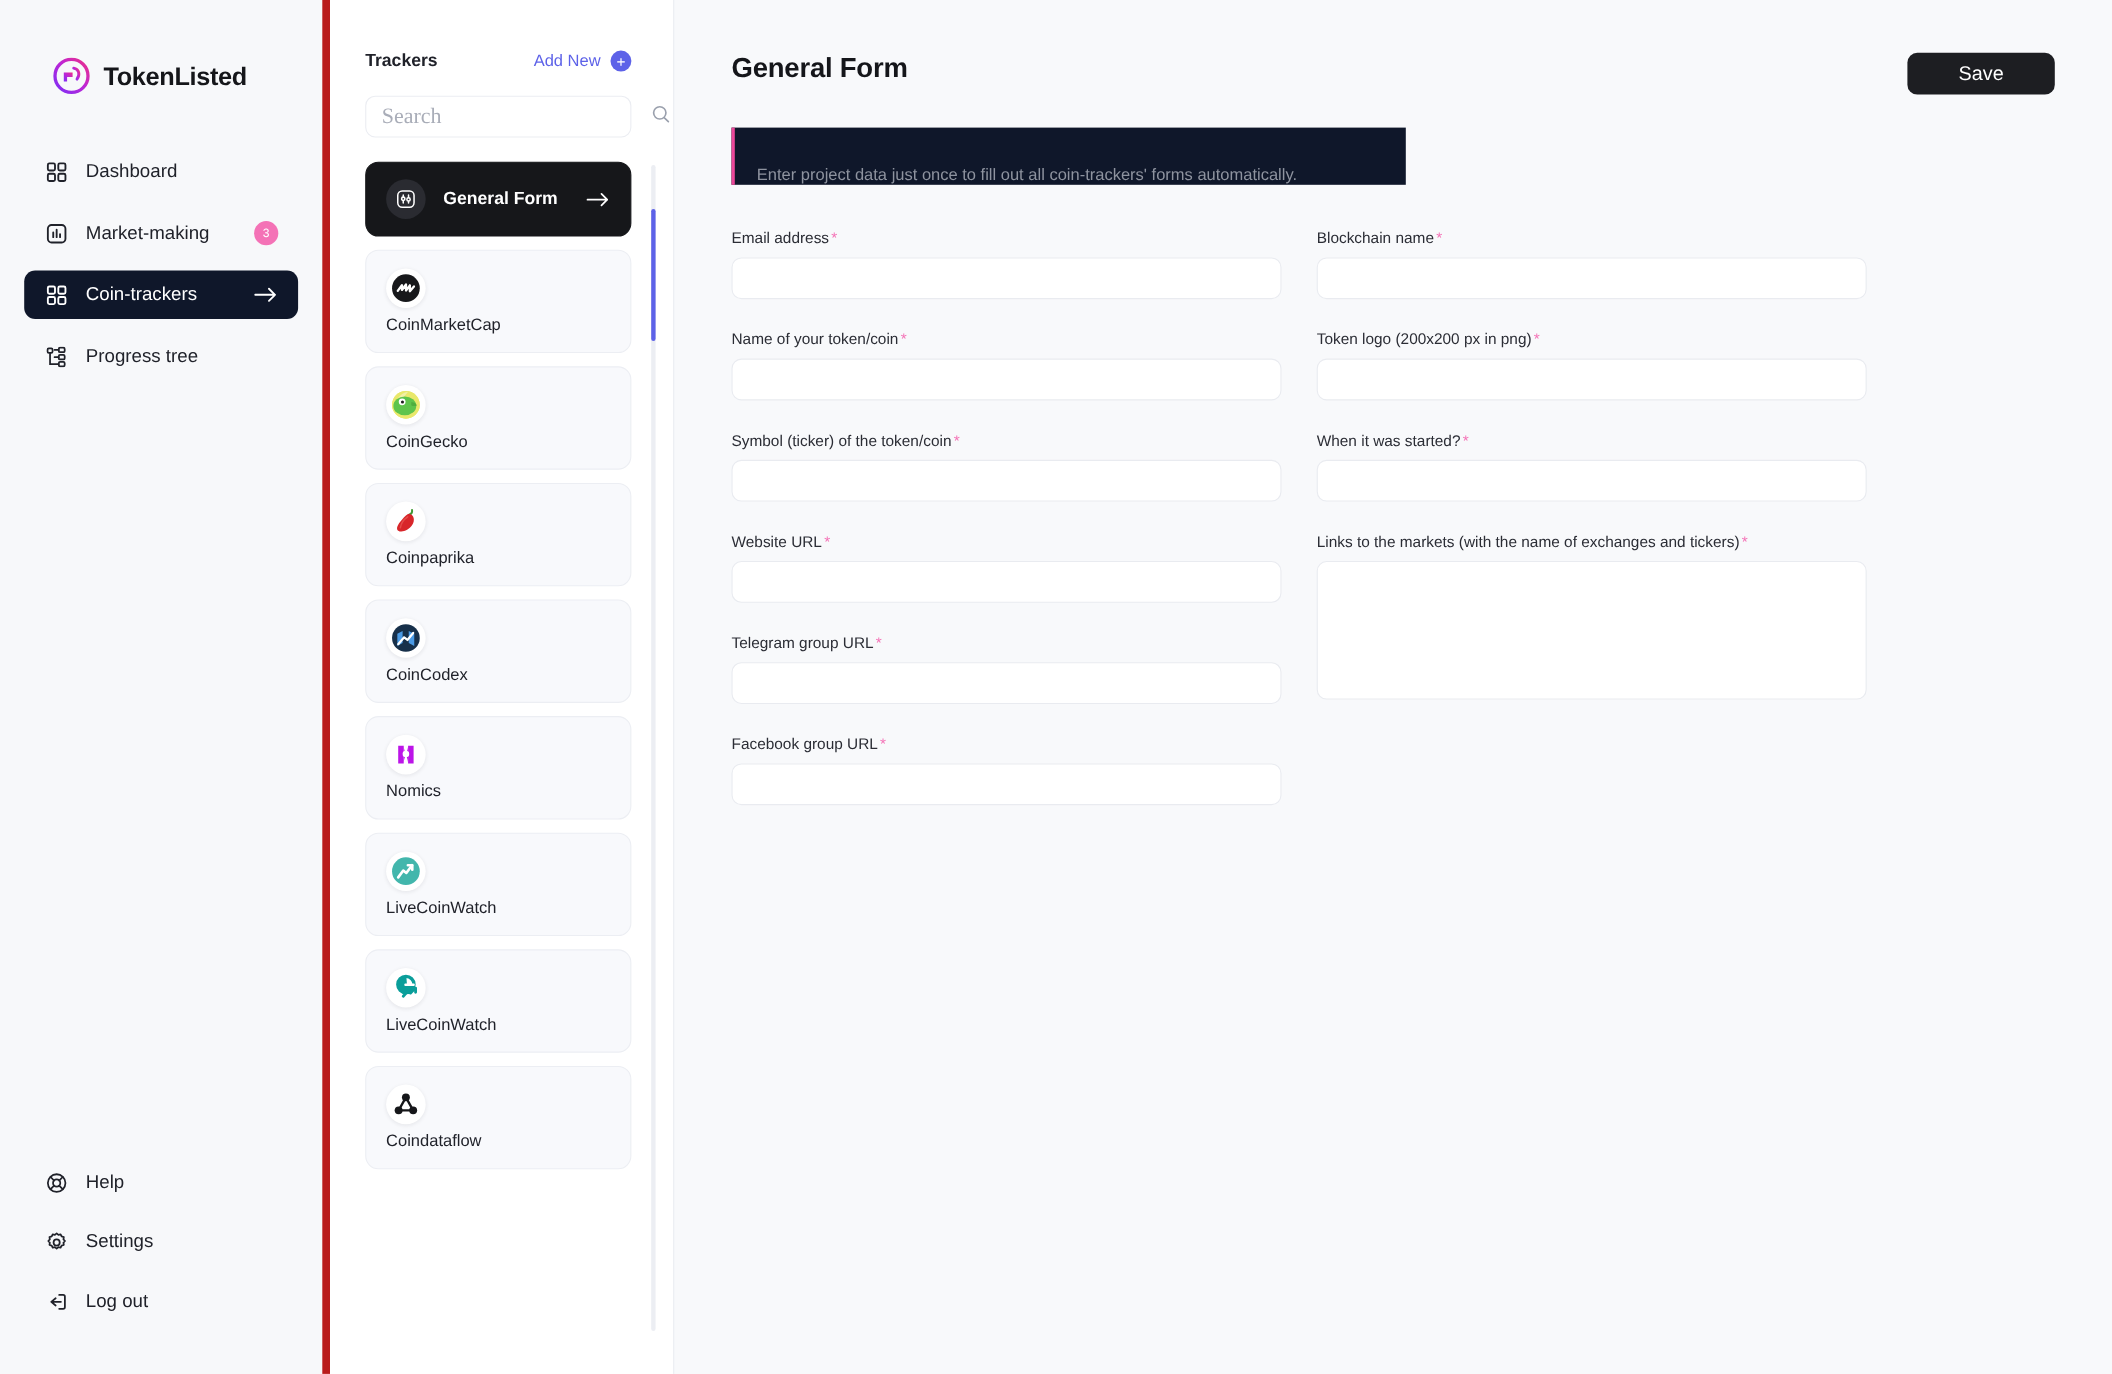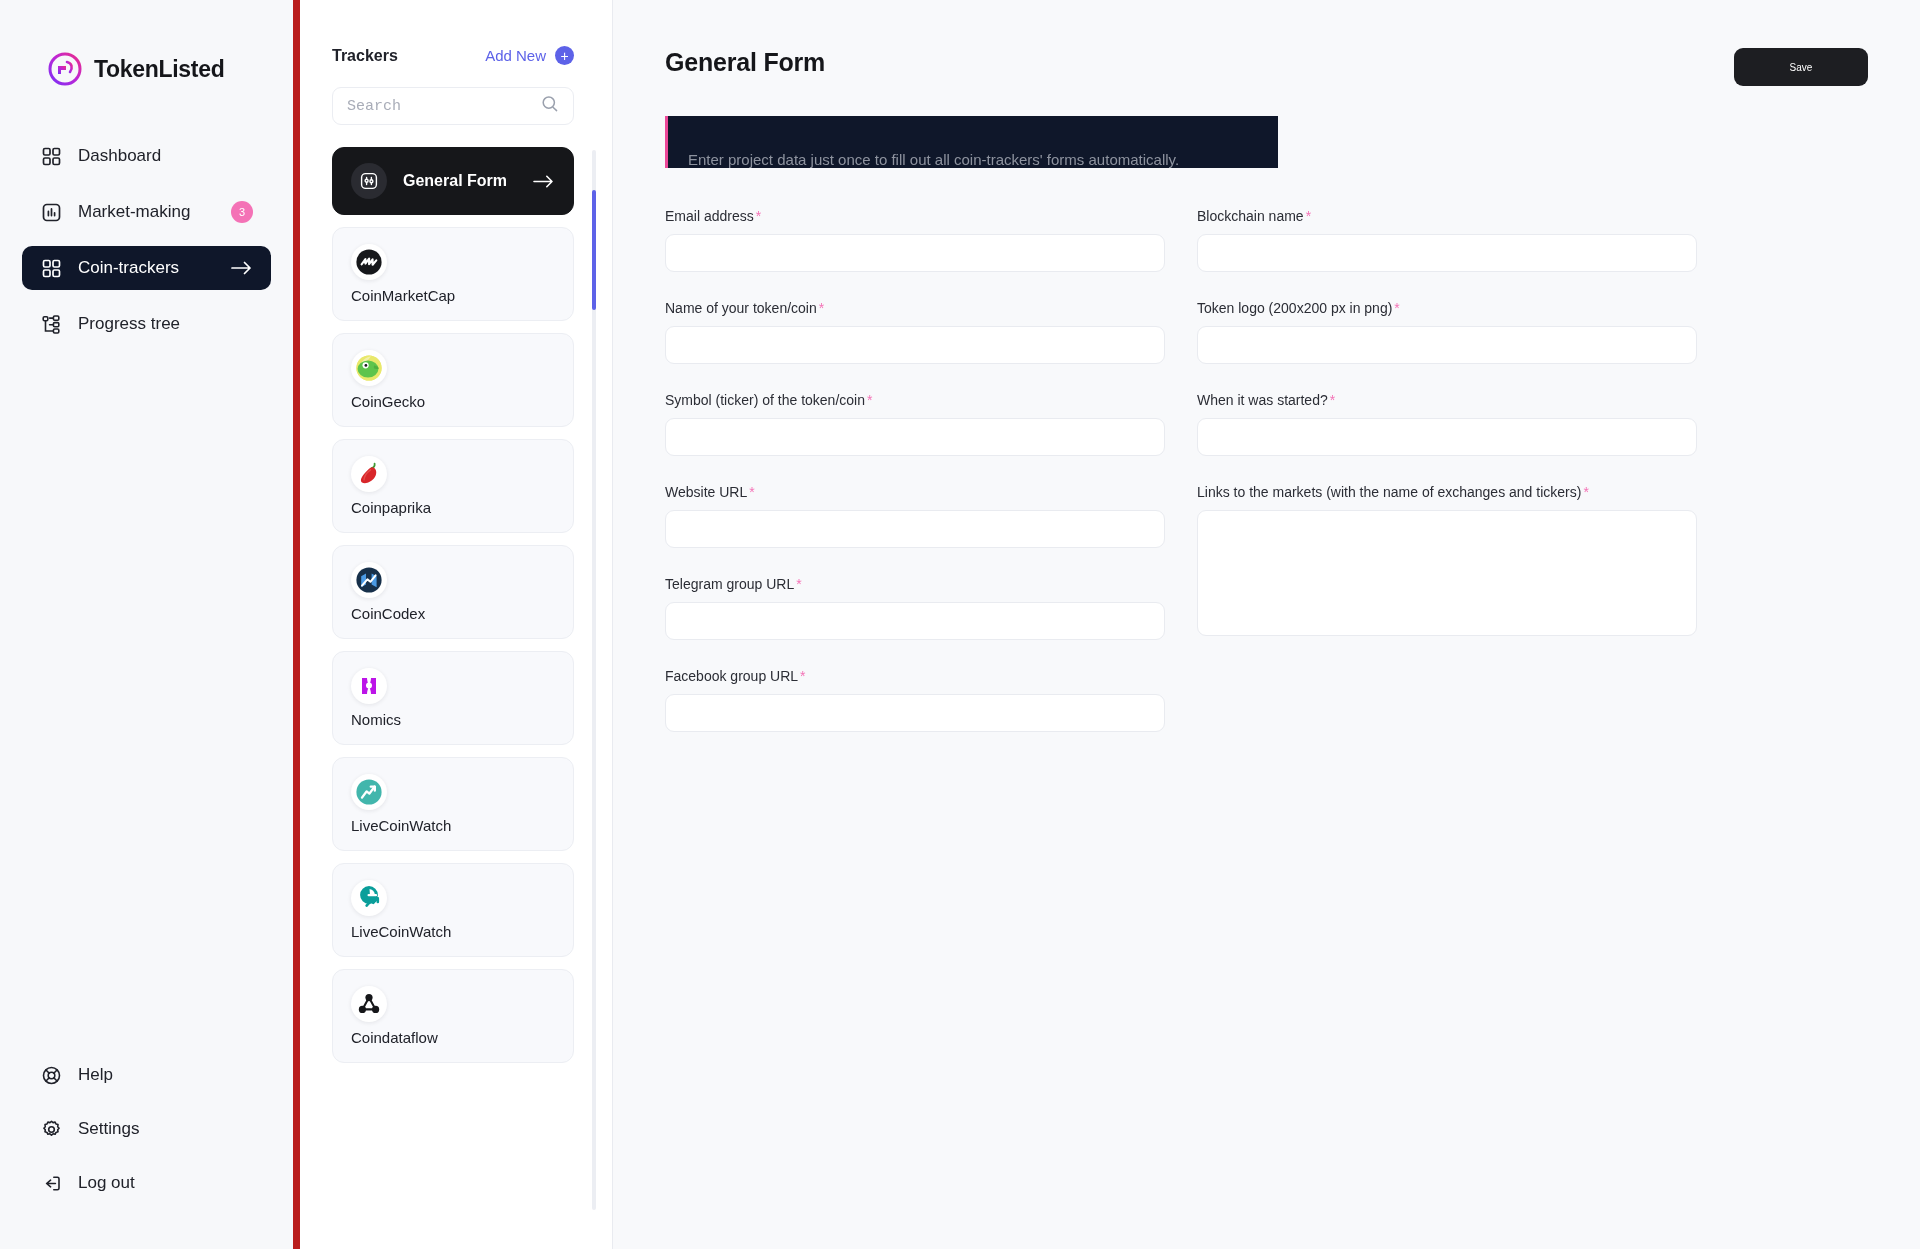--- a/index.html
+++ b/index.html
@@ -106,7 +106,7 @@
   .page-title { font-size: 25px; font-weight: 600; color: #15161a; letter-spacing: -0.2px; }
   .save-btn {
     background: #1d1e22; color: #fff; border: none; border-radius: 9px;
-    height: 38px; width: 134px; font-size: 10px; cursor: pointer;
+    height: 38px; width: 134px; font-size: 18px; cursor: pointer;
     font-family: "Liberation Sans", sans-serif;
   }
   .info-banner {

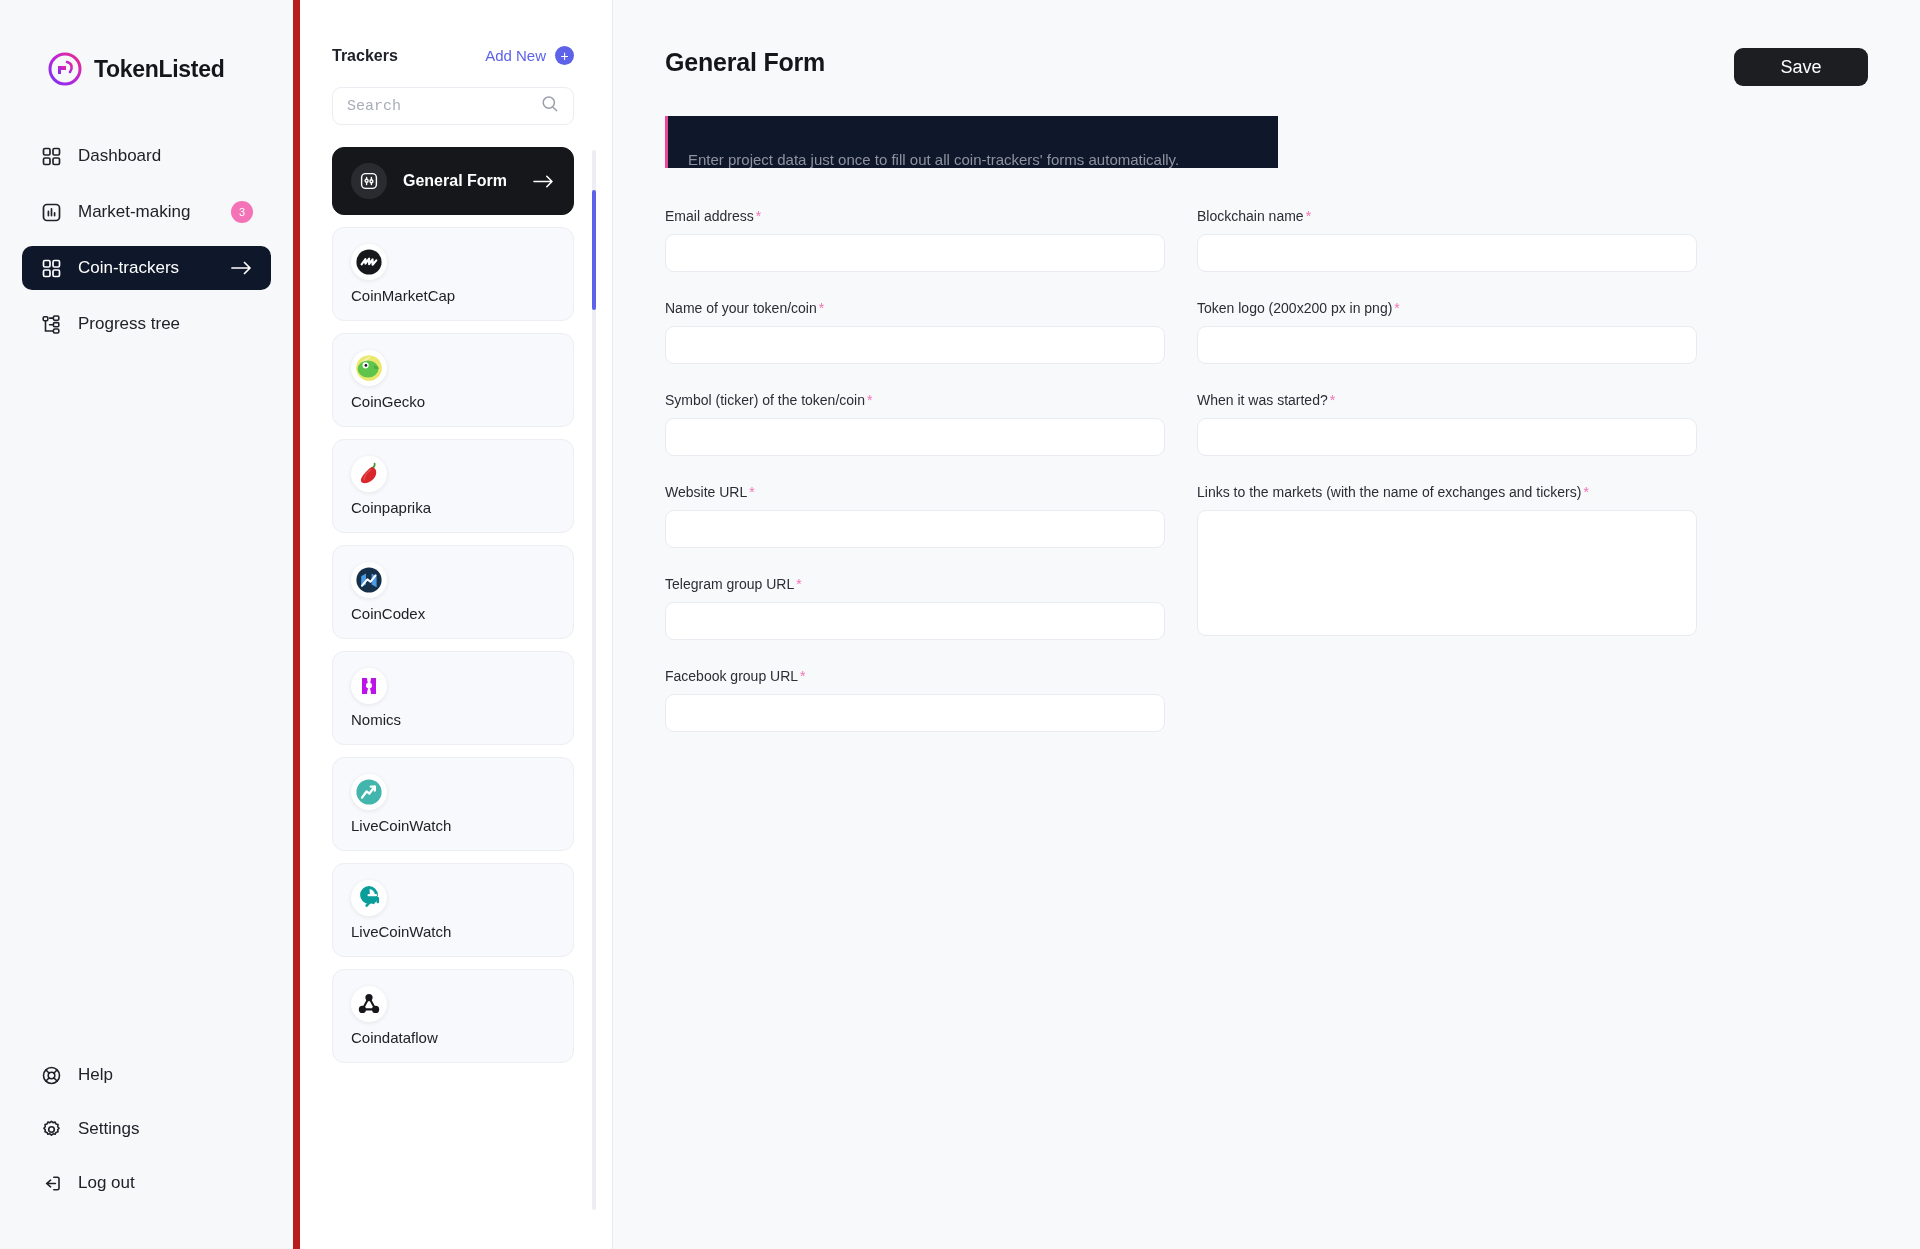--- a/index.html
+++ b/index.html
@@ -66,8 +66,8 @@
     display: flex; align-items: center; padding: 0 14px; background: #fff;
   }
   .search-box input {
-    border: none; outline: none; flex: 1; font-size: 15px; color: #23252c;
-    font-family: Liberation Mono, monospace; background: transparent;
+    border: none; outline: none; flex: 1; font-size: 20px; color: #23252c;
+    font-family: Liberation Serif, serif; background: transparent;
   }
   .search-box input::placeholder { color: #a9adb8; }
 

